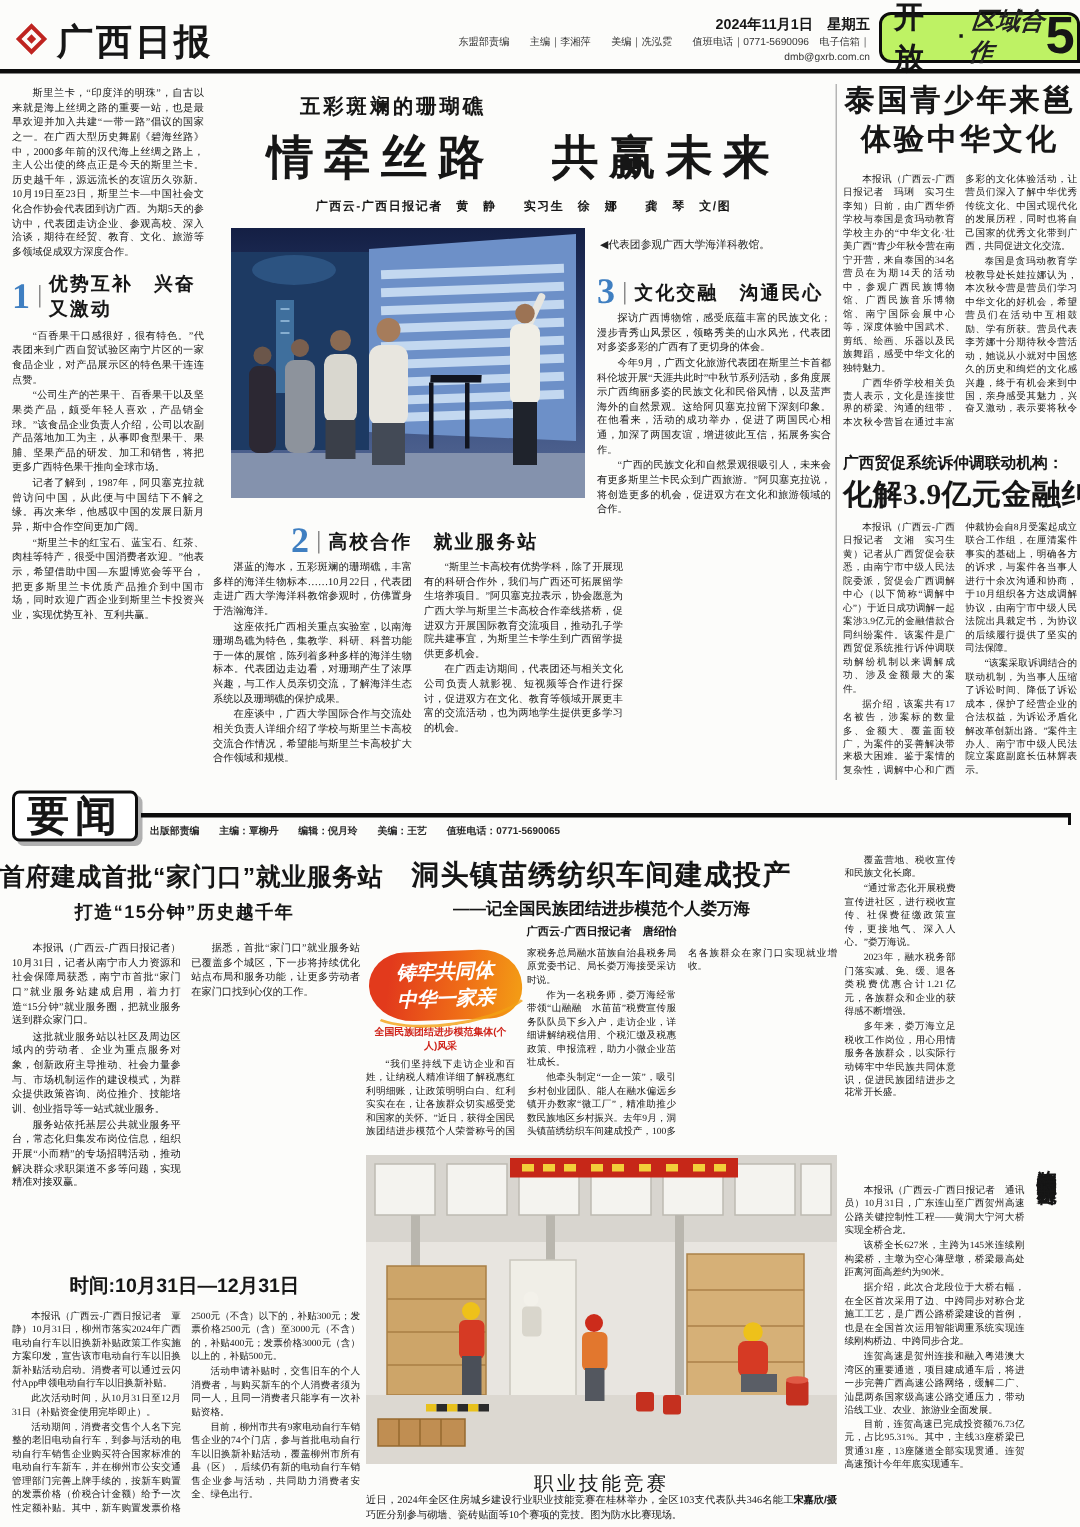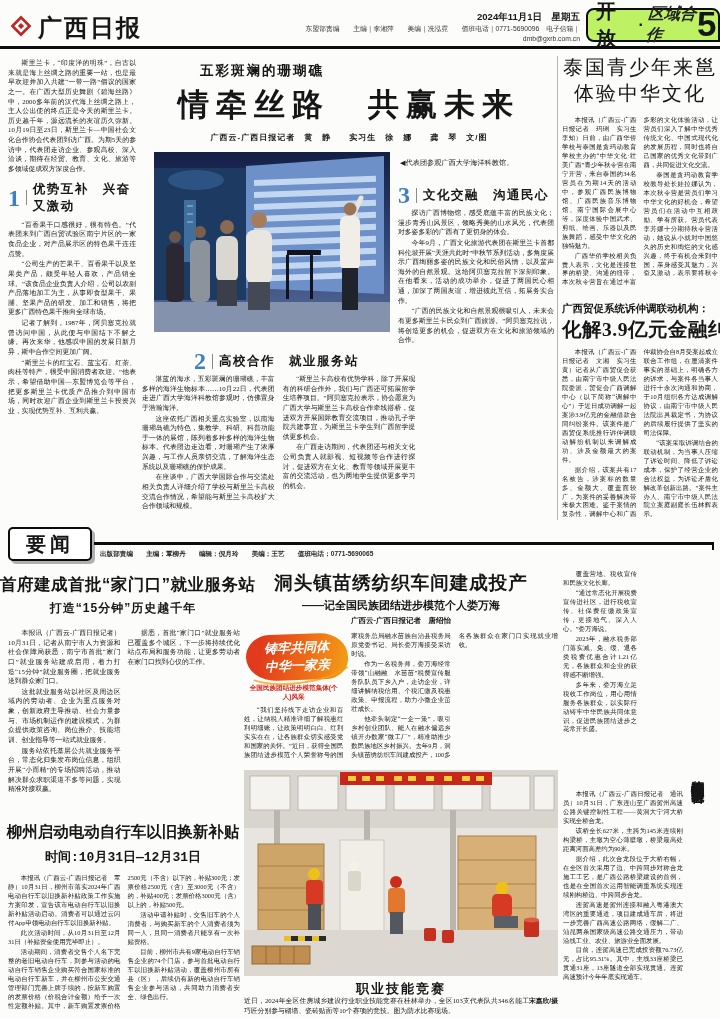--- a/index.html
+++ b/index.html
@@ -45,7 +45,7 @@
 .sec .t { font-size:12.5px; font-weight:900; letter-spacing:1.5px; font-family:"Liberation Sans","DejaVu Sans",sans-serif; }
 
 
-.sb-title { font-size:20px; font-weight:400; letter-spacing:2px; line-height:1.3; }
+.sb-title { font-size:20px; font-weight:700; letter-spacing:2px; line-height:1.3; }
 .sb-kicker { font-size:10.5px; font-weight:900; }
 .sb-title2 { font-size:19.5px; font-weight:900; letter-spacing:0.5px; white-space:nowrap; }
 .vrule { width:1px; background:#b5b5b5; }

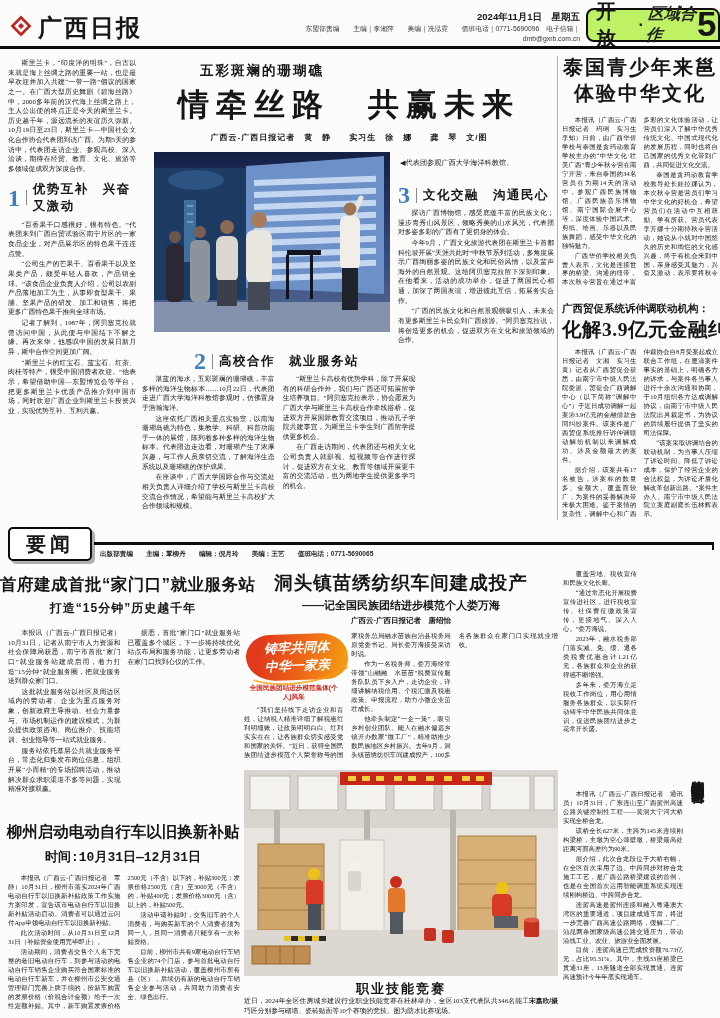--- a/index.html
+++ b/index.html
@@ -53,7 +53,7 @@
 
 .yw-box { border:2.5px solid #0d0d0d; border-radius:5px; background:#fff; box-shadow:3px 3px 0 #b0b0b0;
   display:flex; align-items:center; justify-content:center; }
-.yw-label { font-size:20px; font-weight:900; letter-spacing:4px; }
+.yw-label { font-size:28px; font-weight:900; letter-spacing:4px; }
 .yw-line { background:#0d0d0d; height:2.5px; }
 .yw-tick { background:#0d0d0d; width:2.5px; height:8px; }
 .yw-editors { font-size:6.6px; color:#2a2a2a; font-weight:600; }

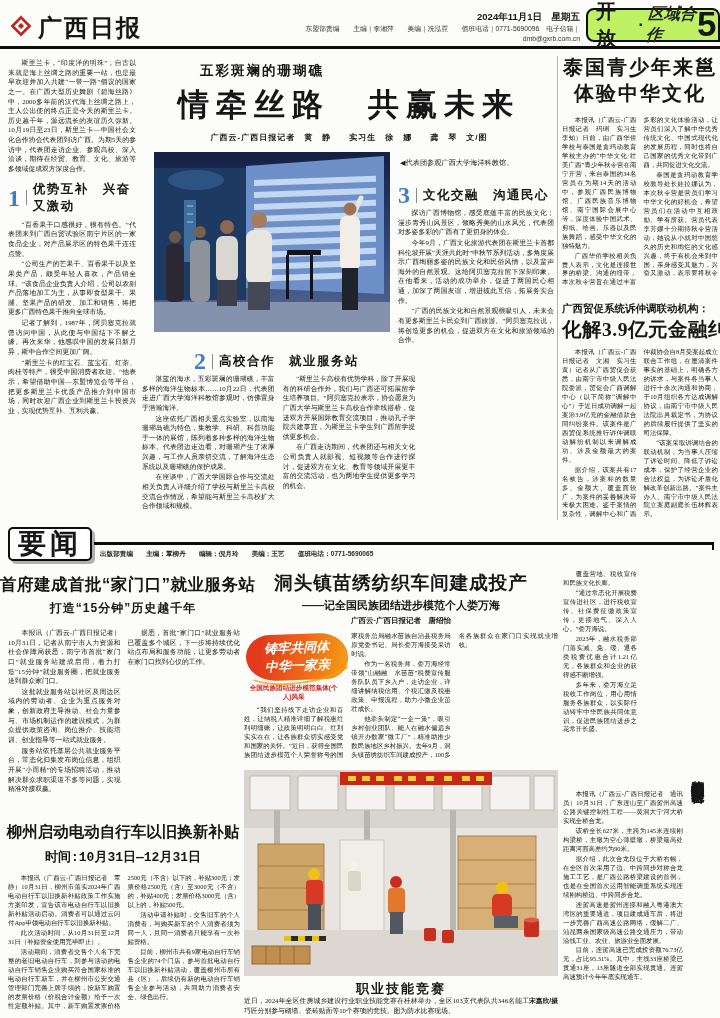--- a/index.html
+++ b/index.html
@@ -263,7 +263,6 @@
       </div>
   </div>
 
-  <div class="abs h-liu hei center" style="left:0px; top:822px; width:246px;">柳州启动电动自行车以旧换新补贴</div>
   <div class="abs h-liu-sub hei center" style="left:0px; top:848px; width:246px;">时间:10月31日—12月31日</div>
   <div class="abs bt bt-sm" style="left:8px; top:874px; width:232px; height:140px;">
     <div class="cols2">

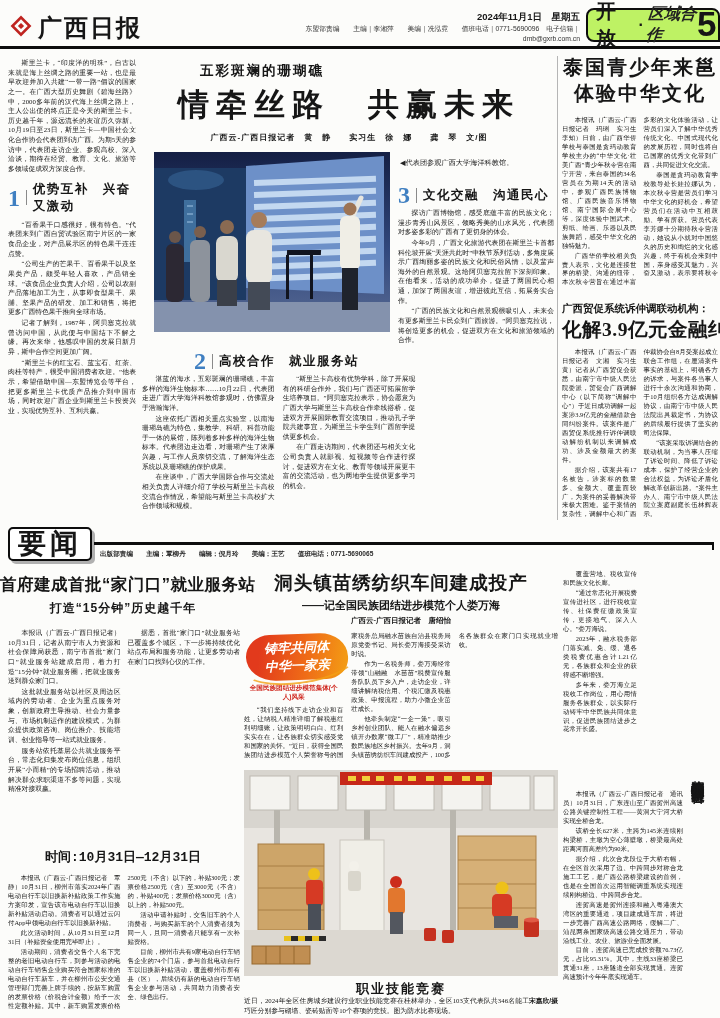--- a/index.html
+++ b/index.html
@@ -62,7 +62,7 @@
 .h-jobs { font-size:16.5px; font-weight:900; letter-spacing:0.5px; white-space:nowrap; }
 .h-sub { font-size:12px; font-weight:900; letter-spacing:1px; }
 .h-liu { font-size:15.5px; font-weight:900; white-space:nowrap; }
-.h-liu-sub { font-size:13px; font-weight:900;font-family:Liberation Mono, monospace; }
+.h-liu-sub { font-size:13px; font-weight:900; }
 .h-model { font-size:18.5px; font-weight:900; letter-spacing:1px; white-space:nowrap; }
 .h-model-sub { font-size:11px; font-weight:900; }
 .h-model-by { font-size:7.5px; font-weight:700; }

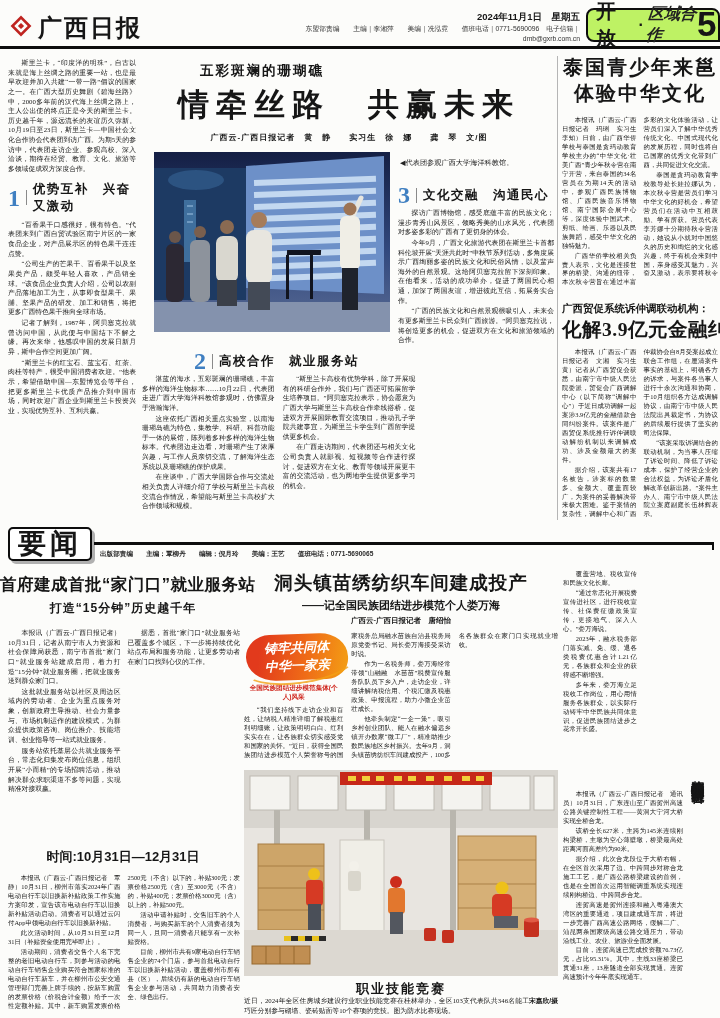--- a/index.html
+++ b/index.html
@@ -82,7 +82,7 @@
   font-family:"Liberation Sans","DejaVu Sans",sans-serif; }
 
 
-.cap-title { font-size:13px; font-weight:700; letter-spacing:2px; }
+.cap-title { font-size:13px; font-weight:400; letter-spacing:2px; }
 .cap-text { font-size:6.8px; line-height:1.5; text-align:justify; }
 .cap-credit { font-size:6.8px; font-weight:700; float:right; }
 

